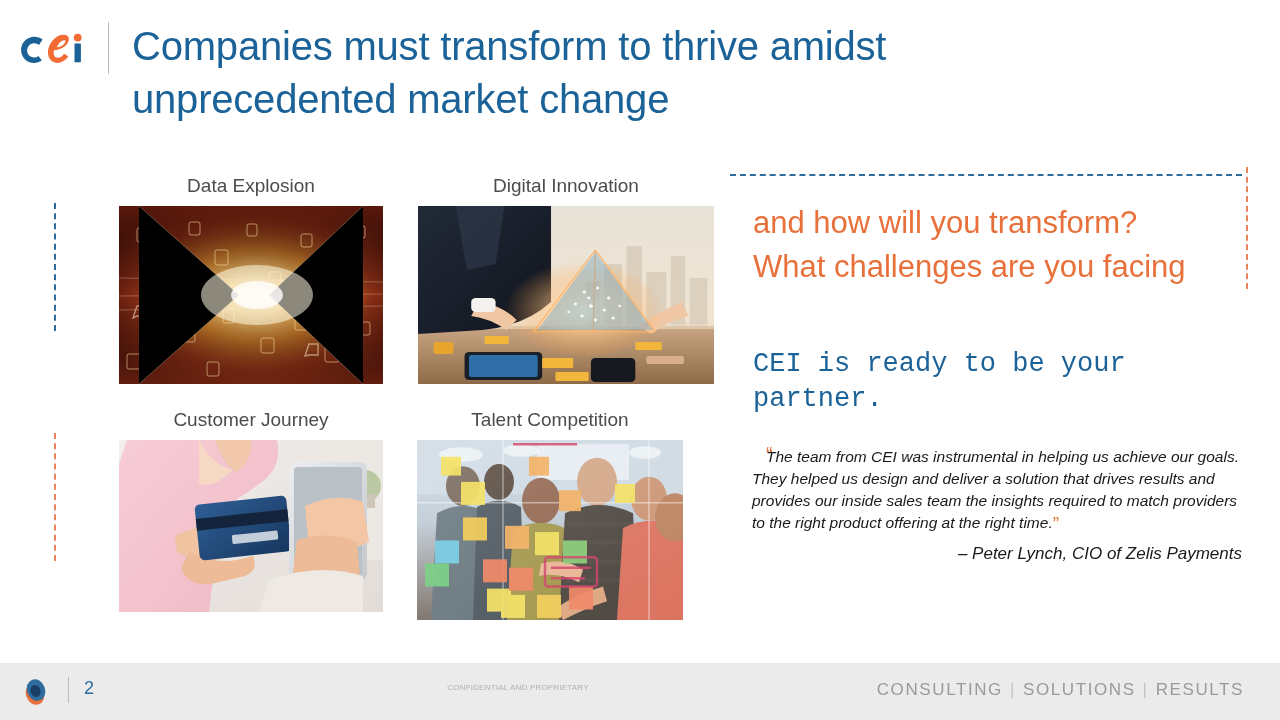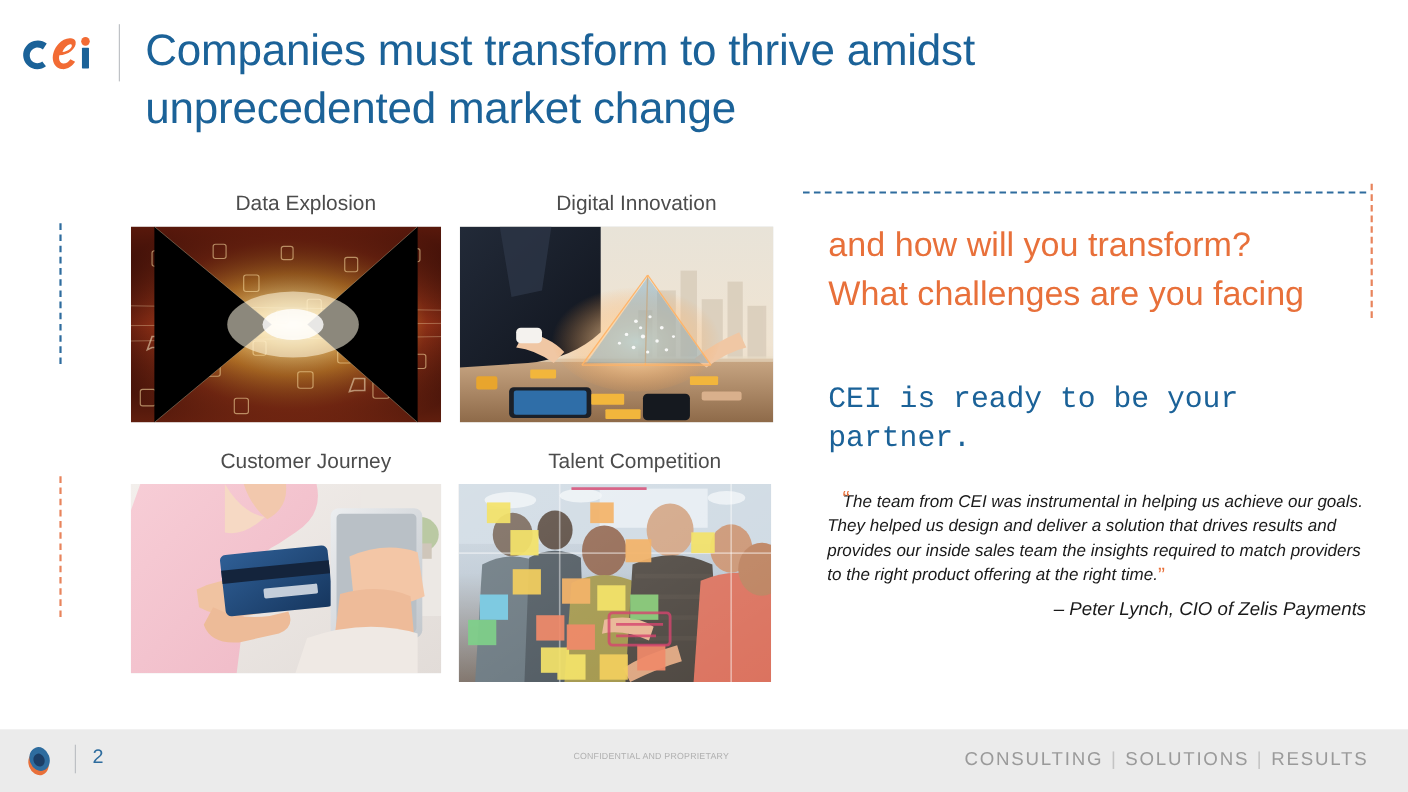--- a/index.html
+++ b/index.html
@@ -29,7 +29,7 @@
   .vdash-orange{left:54px;top:433px;height:128px;border-left-color:#E8845C;}
 
   
-  .card{position:absolute;padding-left:18px;}
+  .card{position:absolute;}
   .card-label{
     position:absolute;width:100%;text-align:center;
     color:#4c4c4c;font-size:19px;line-height:1;

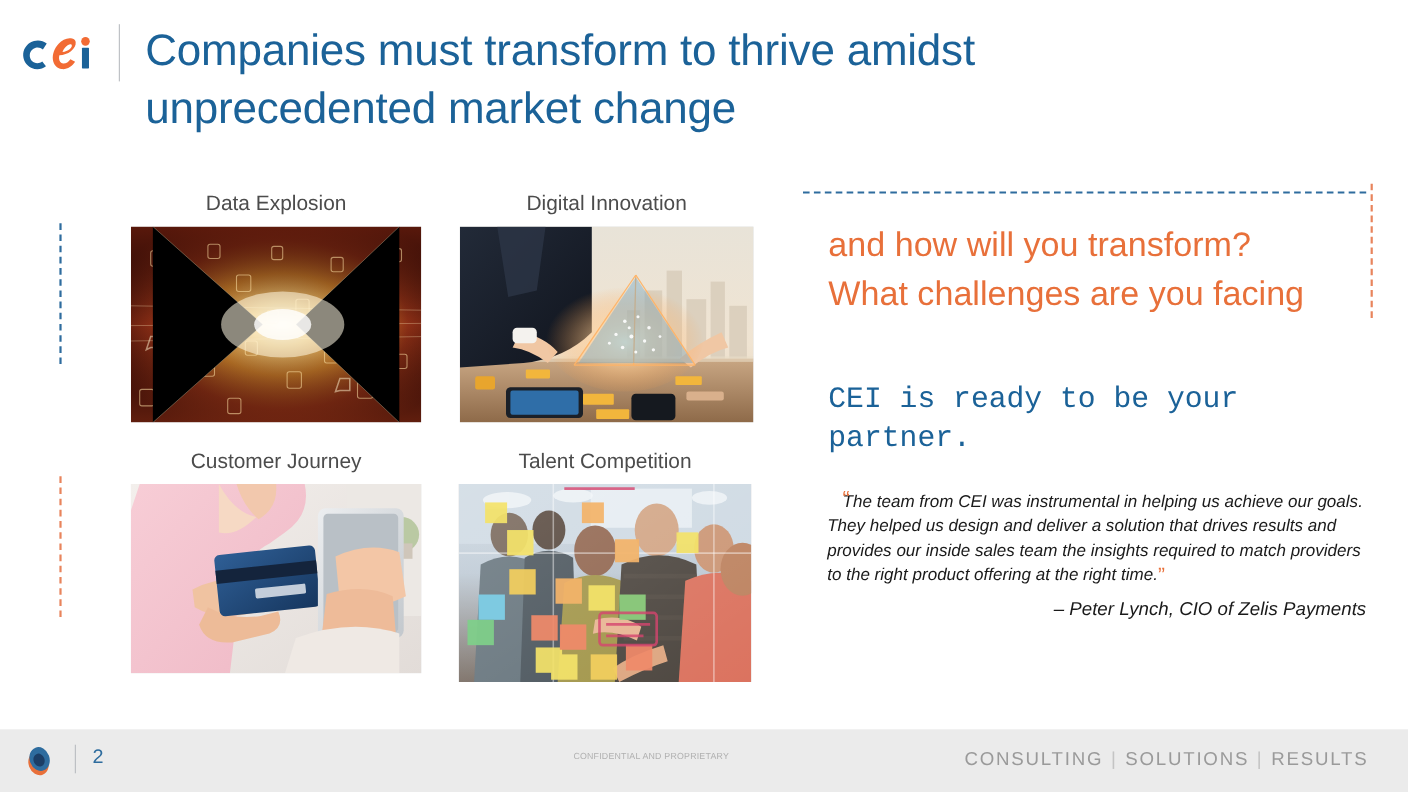--- a/index.html
+++ b/index.html
@@ -42,7 +42,7 @@
   .thumb > svg{display:block;width:100%;height:100%;}
 
   .card-1{left:119px;top:206px;width:264px;height:178px;}
-  .card-2{left:418px;top:206px;width:267px;height:178px;}
+  .card-2{left:418px;top:206px;width:296px;height:178px;}
   .card-3{left:119px;top:440px;width:264px;height:172px;}
   .card-4{left:417px;top:440px;width:266px;height:180px;}
 

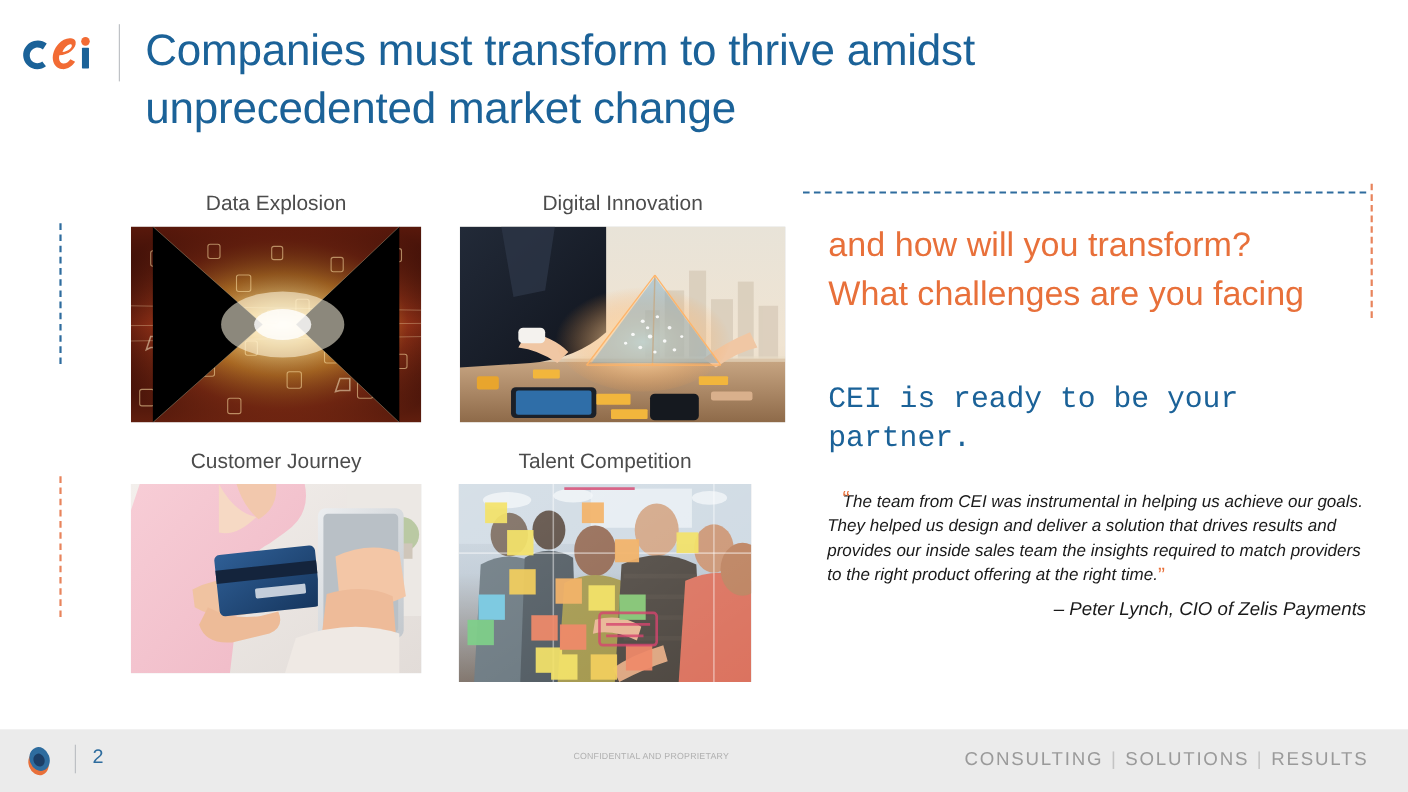--- a/index.html
+++ b/index.html
@@ -92,7 +92,7 @@
     color:#2E6C9E;font-size:18px;line-height:1;
   }
   .confidential{
-    position:absolute;left:0;top:20px;width:1184px;text-align:center;
+    position:absolute;left:0;top:20px;width:1036px;text-align:center;
     color:#b0b0b0;font-size:8px;letter-spacing:.2px;
   }
   .tagline{

